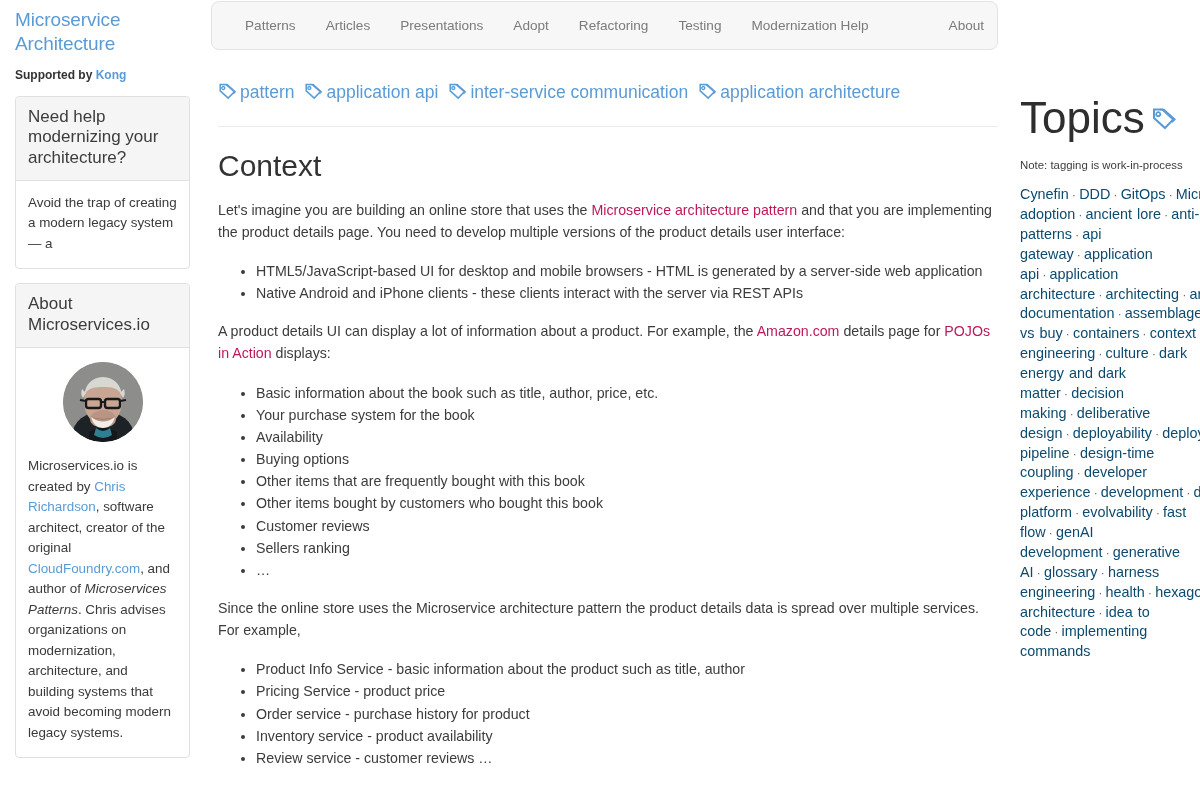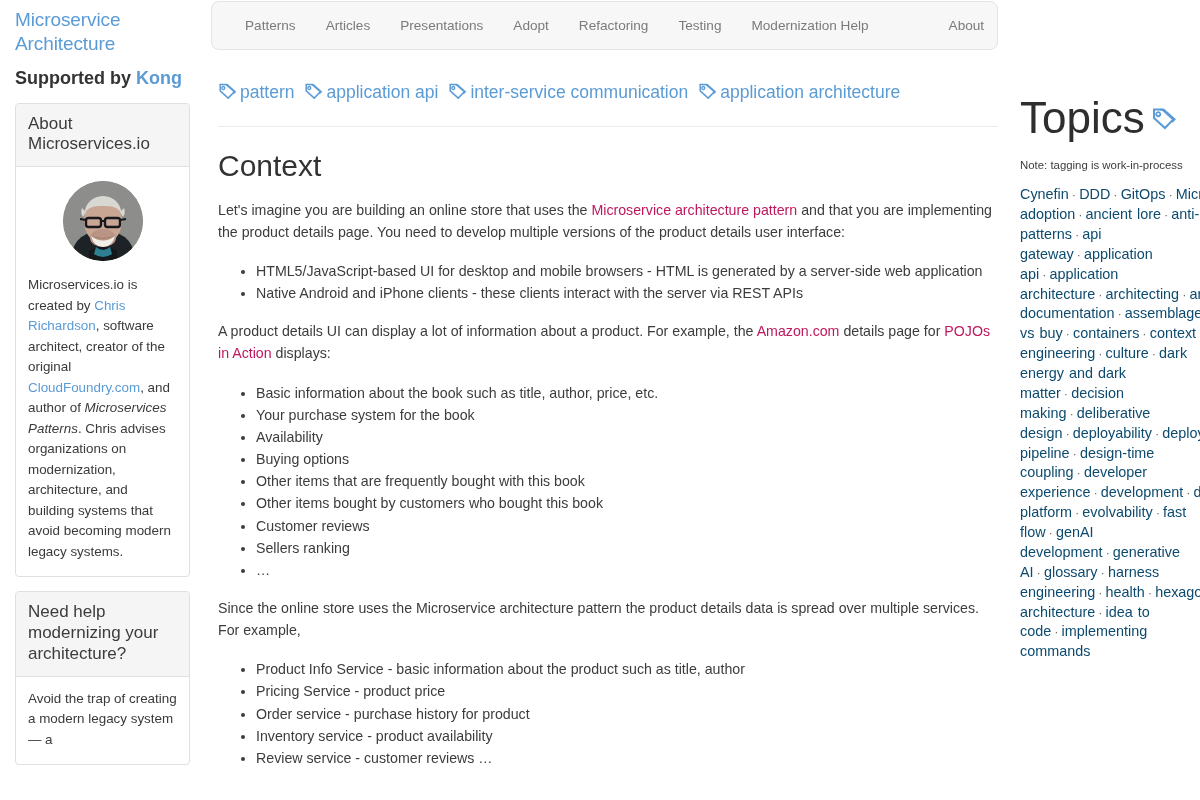--- a/index.html
+++ b/index.html
@@ -34,7 +34,7 @@
     letter-spacing: -0.1px;
   }
   .supported {
-    font-size: 18px;
+    font-size: 12px;
     font-weight: bold;
     color: #333;
     margin-top: 12px;

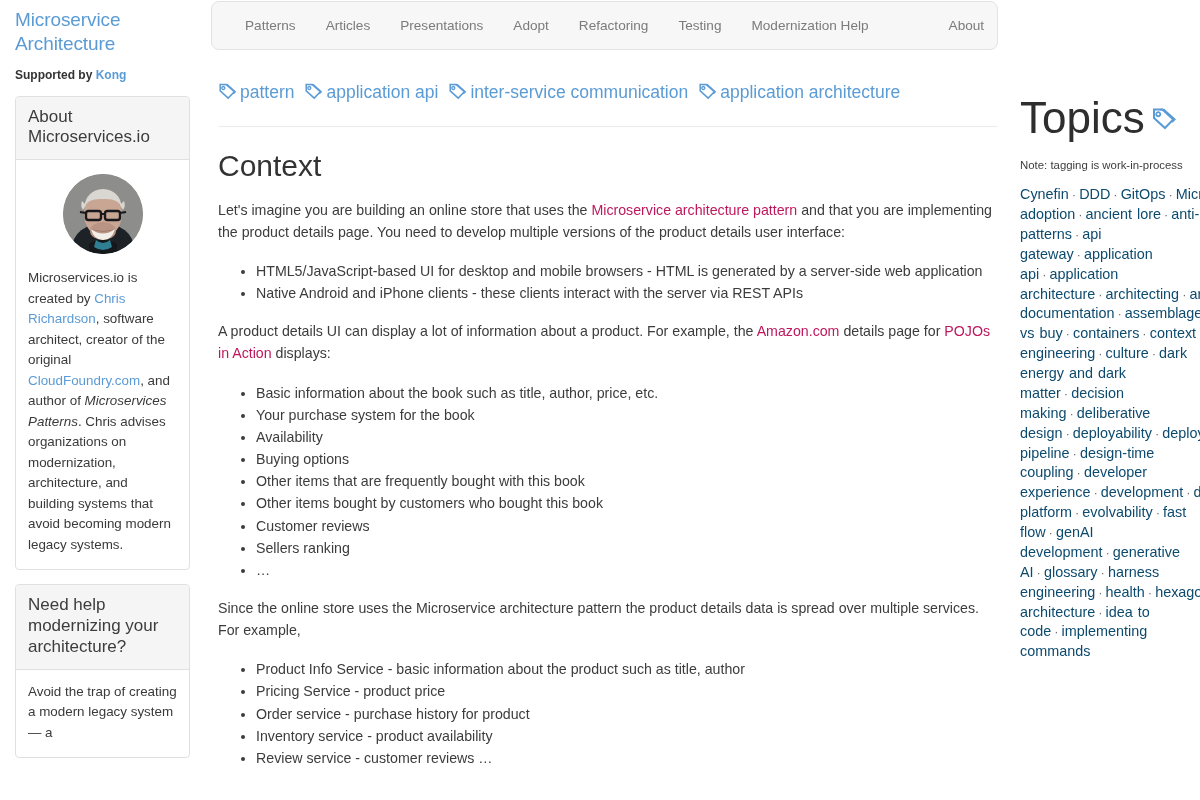--- a/index.html
+++ b/index.html
@@ -190,6 +190,12 @@
     <div class="supported">
       <span>Supported by</span>
       <a class="kong" href="#">Kong</a>
+    </div>
+
+    
+    <div class="panel">
+      <div class="panel-head">Need help modernizing your architecture?</div>
+      <div class="panel-body">Avoid the trap of creating a modern legacy system — a</div>
     </div>
 
     
@@ -231,12 +237,6 @@
       </div>
     </div>
 
-    
-    <div class="panel">
-      <div class="panel-head">Need help modernizing your architecture?</div>
-      <div class="panel-body">Avoid the trap of creating a modern legacy system — a</div>
-    </div>
-
   </div>
 
   <div class="navbar">

